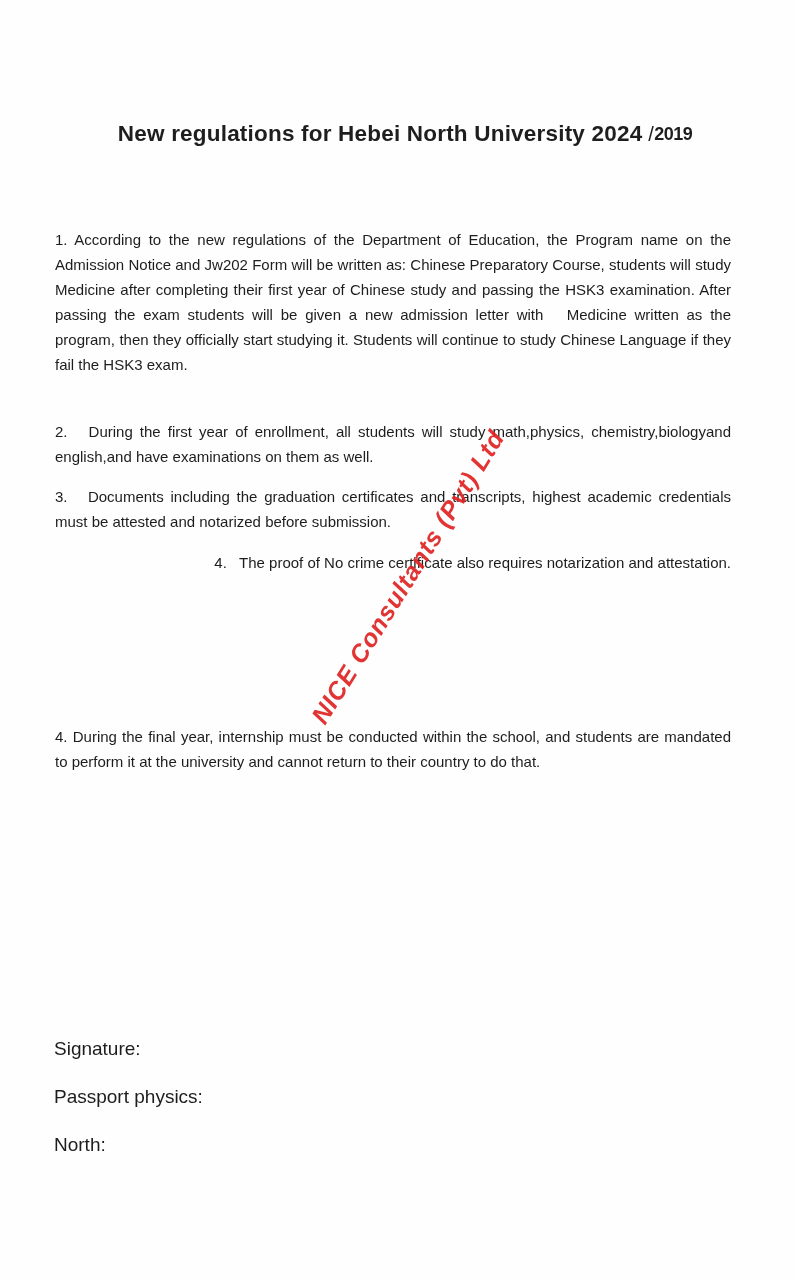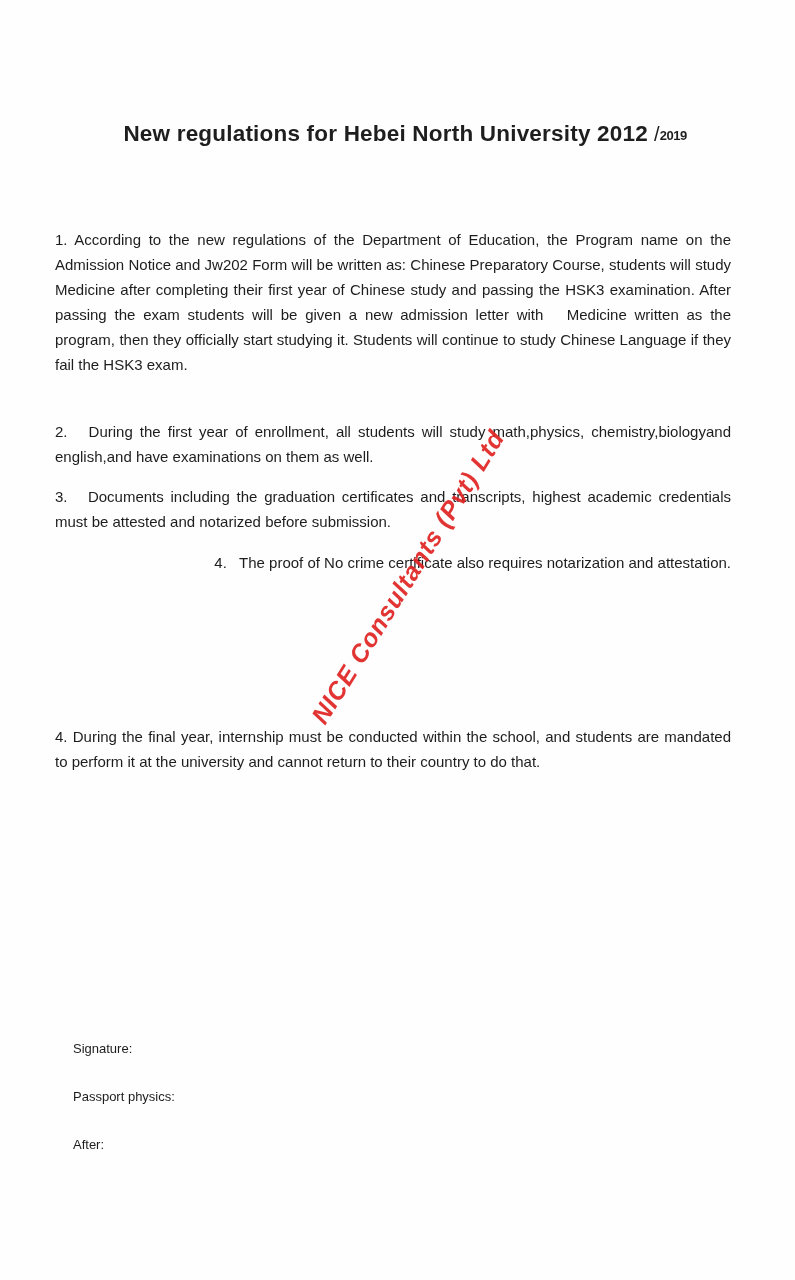--- a/index.html
+++ b/index.html
@@ -76,7 +76,7 @@
 <div class="page" style="background: rgb(254, 254, 254);">
 
   <div class="doc-title">
-    <span>New regulations for Hebei North University 2012</span><span class="sep">/</span><span class="yr">2019</span>
+    <span>New regulations for Hebei North University 2024</span><span class="sep">/</span><span class="yr">2019</span>
   </div>
 
   <div class="para" style="top:227px">1. According to the new regulations of the Department of Education, the Program name on the Admission Notice and Jw202 Form will be written as: Chinese Preparatory Course, students will study Medicine after completing their first year of Chinese study and passing the HSK3 examination. After passing the exam students will be given a new admission letter with &nbsp;&nbsp;Medicine written as the program, then they officially start studying it. Students will continue to study Chinese Language if they fail the HSK3 exam.</div>

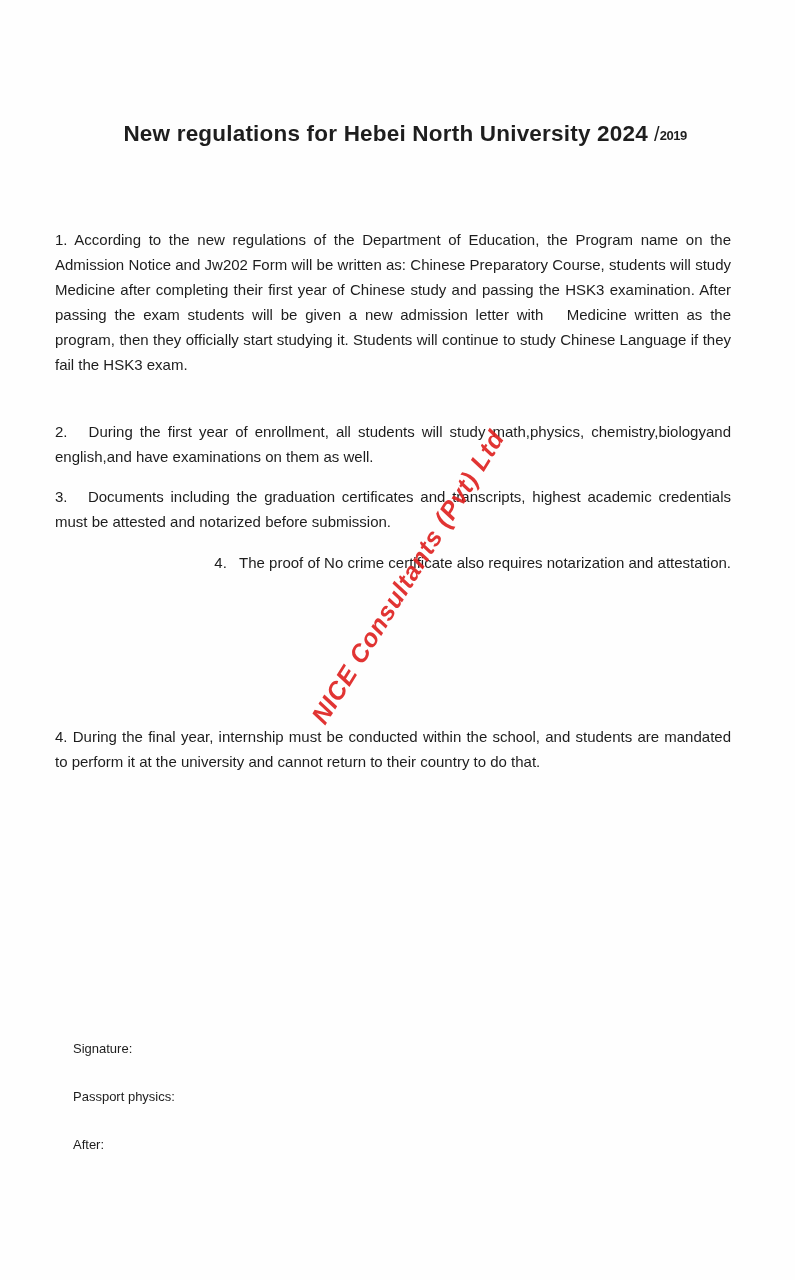--- a/index.html
+++ b/index.html
@@ -31,7 +31,7 @@
   }
   .doc-title .yr {
     font-weight: 700;
-    font-size: 13px;
+    font-size: 18px;
     letter-spacing: -0.5px;
     position: relative;
     top: -1px;

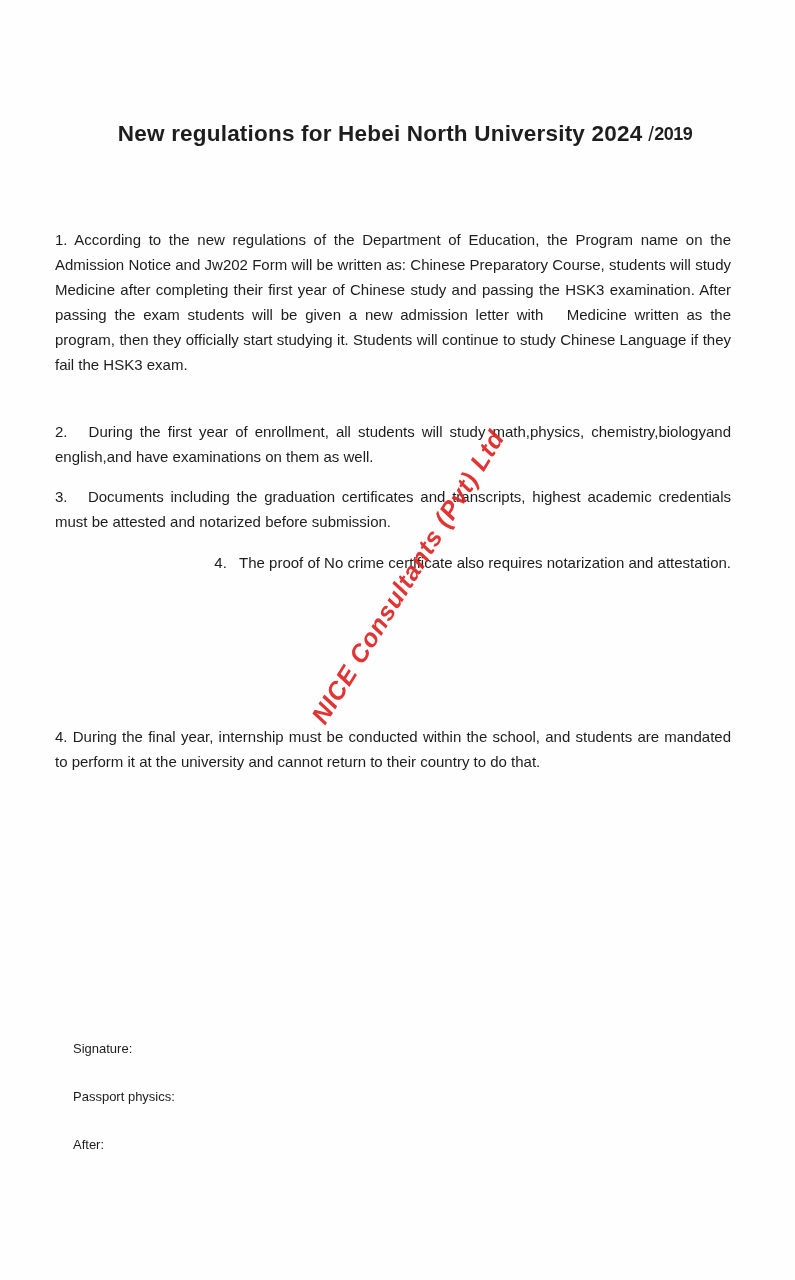--- a/index.html
+++ b/index.html
@@ -49,8 +49,8 @@
   .closing { text-indent: 50px; }
   .footer-label {
     position: absolute;
-    left: 73px;
-    font-size: 13px;
+    left: 54px;
+    font-size: 19px;
     line-height: 25px;
     color: #1d1d1d;
   }

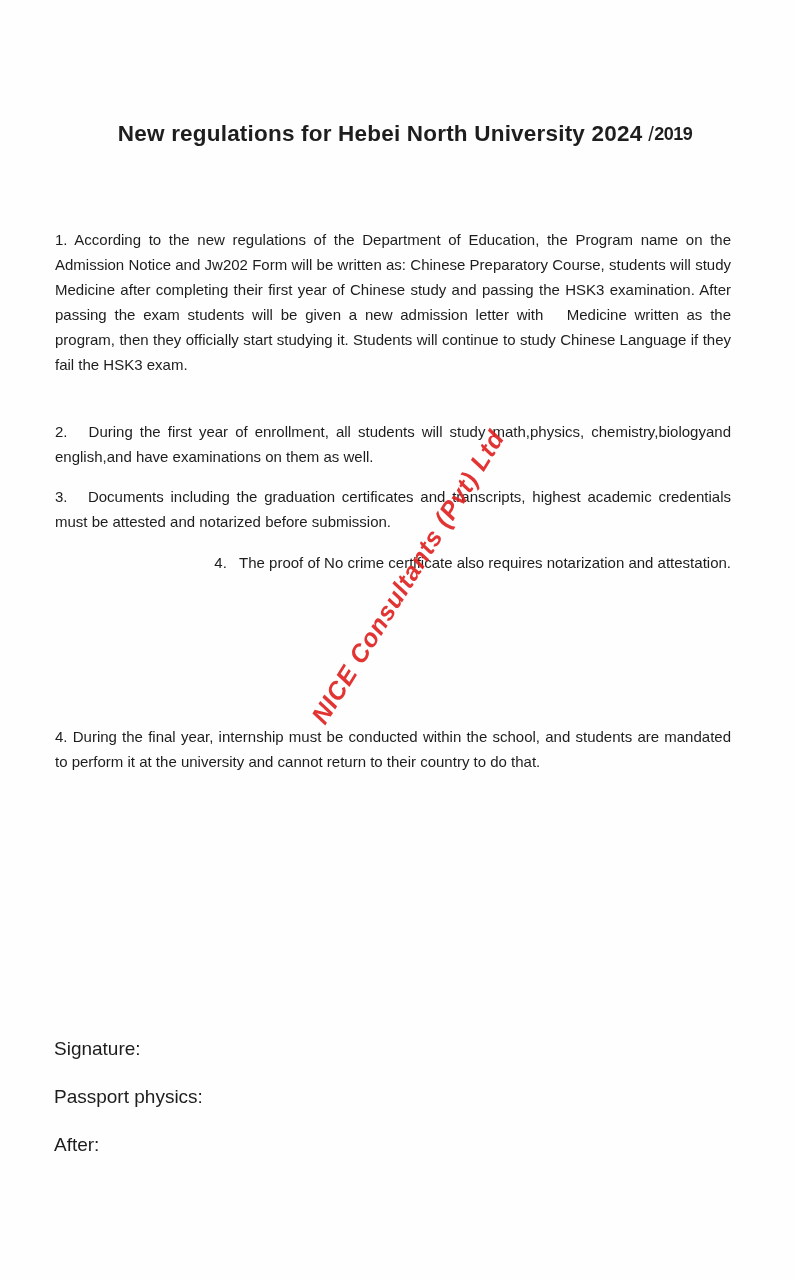--- a/index.html
+++ b/index.html
@@ -88,7 +88,7 @@
 
   <div class="footer-label" style="top:1036px">Signature:</div>
   <div class="footer-label" style="top:1084px">Passport physics:</div>
-  <div class="footer-label" style="top:1132px">After:</div>
+  <div class="footer-label" style="top:1132px">North:</div>
 
   <div class="watermark" style="color: rgb(223, 35, 34);">NICE Consultants (Pvt) Ltd</div>
 

